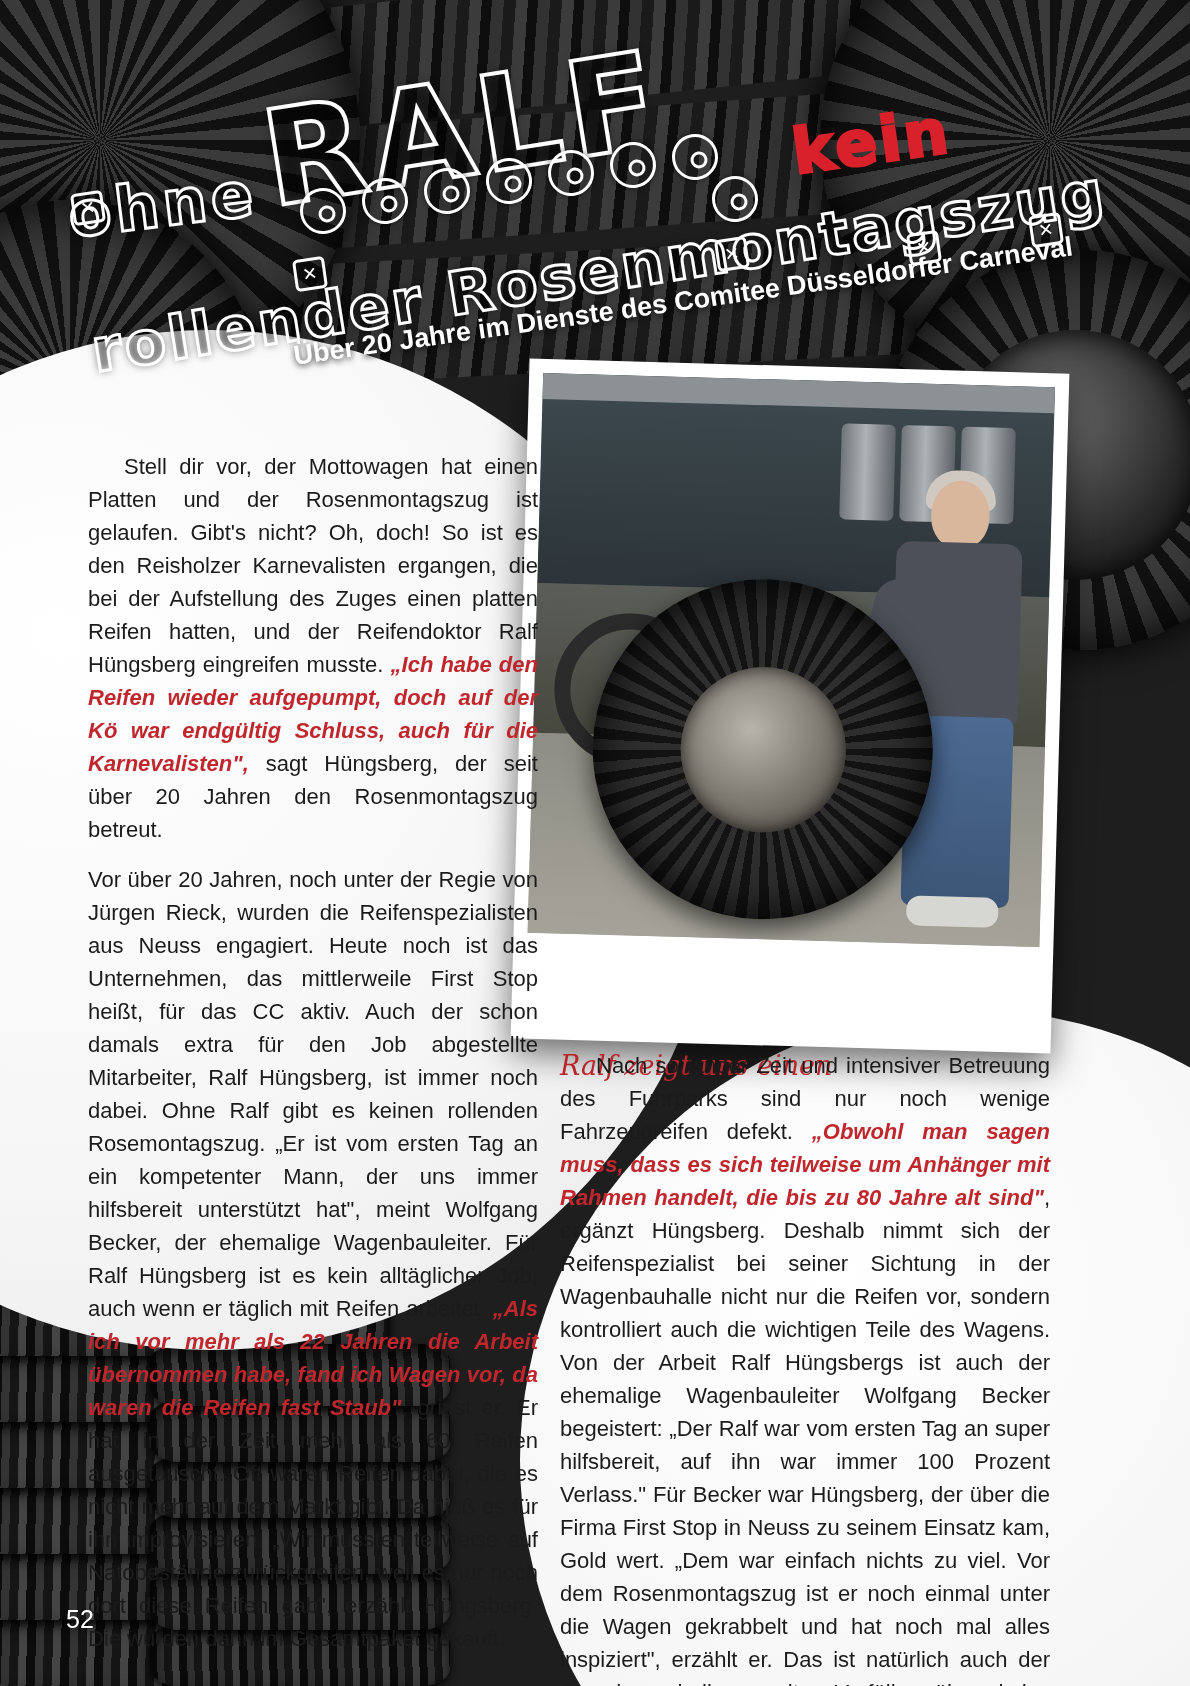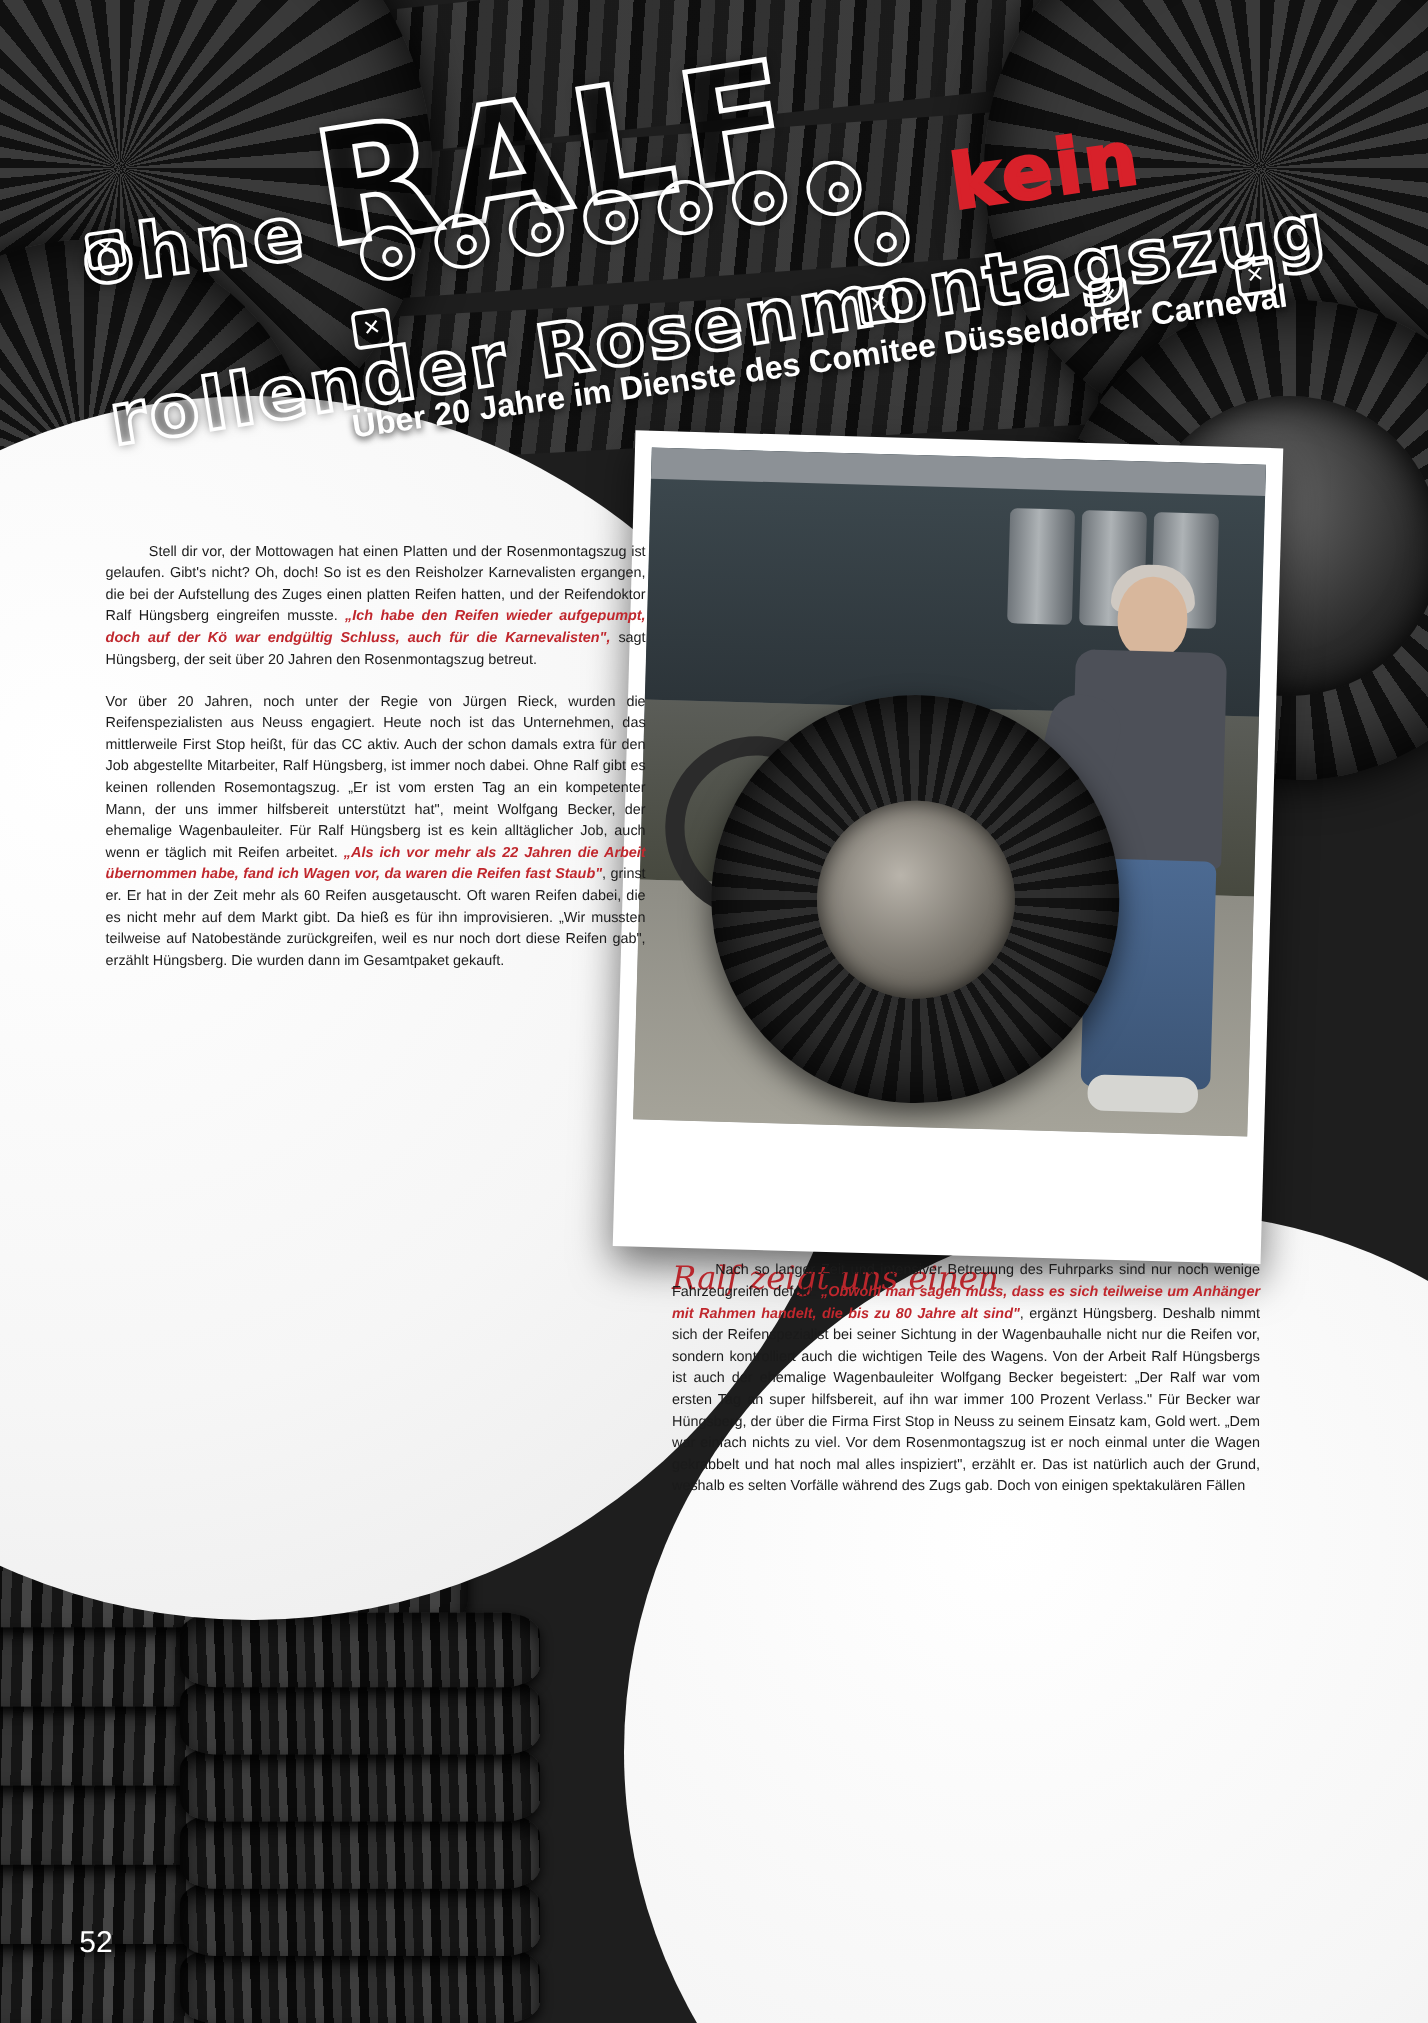--- a/index.html
+++ b/index.html
@@ -139,7 +139,7 @@
   #cap .l2{display:block;margin-left:120px;}
 
   
-  .col{position:absolute;color:#1b1b1b;font-size:12px;line-height:1.5;text-align:justify;}
+  .col{position:absolute;color:#1b1b1b;font-size:22px;line-height:1.5;text-align:justify;}
   #col-left{left:88px;top:450px;width:450px;}
   #col-right{left:560px;top:1049px;width:490px;}
   .col p{margin:0 0 17px 0;}

